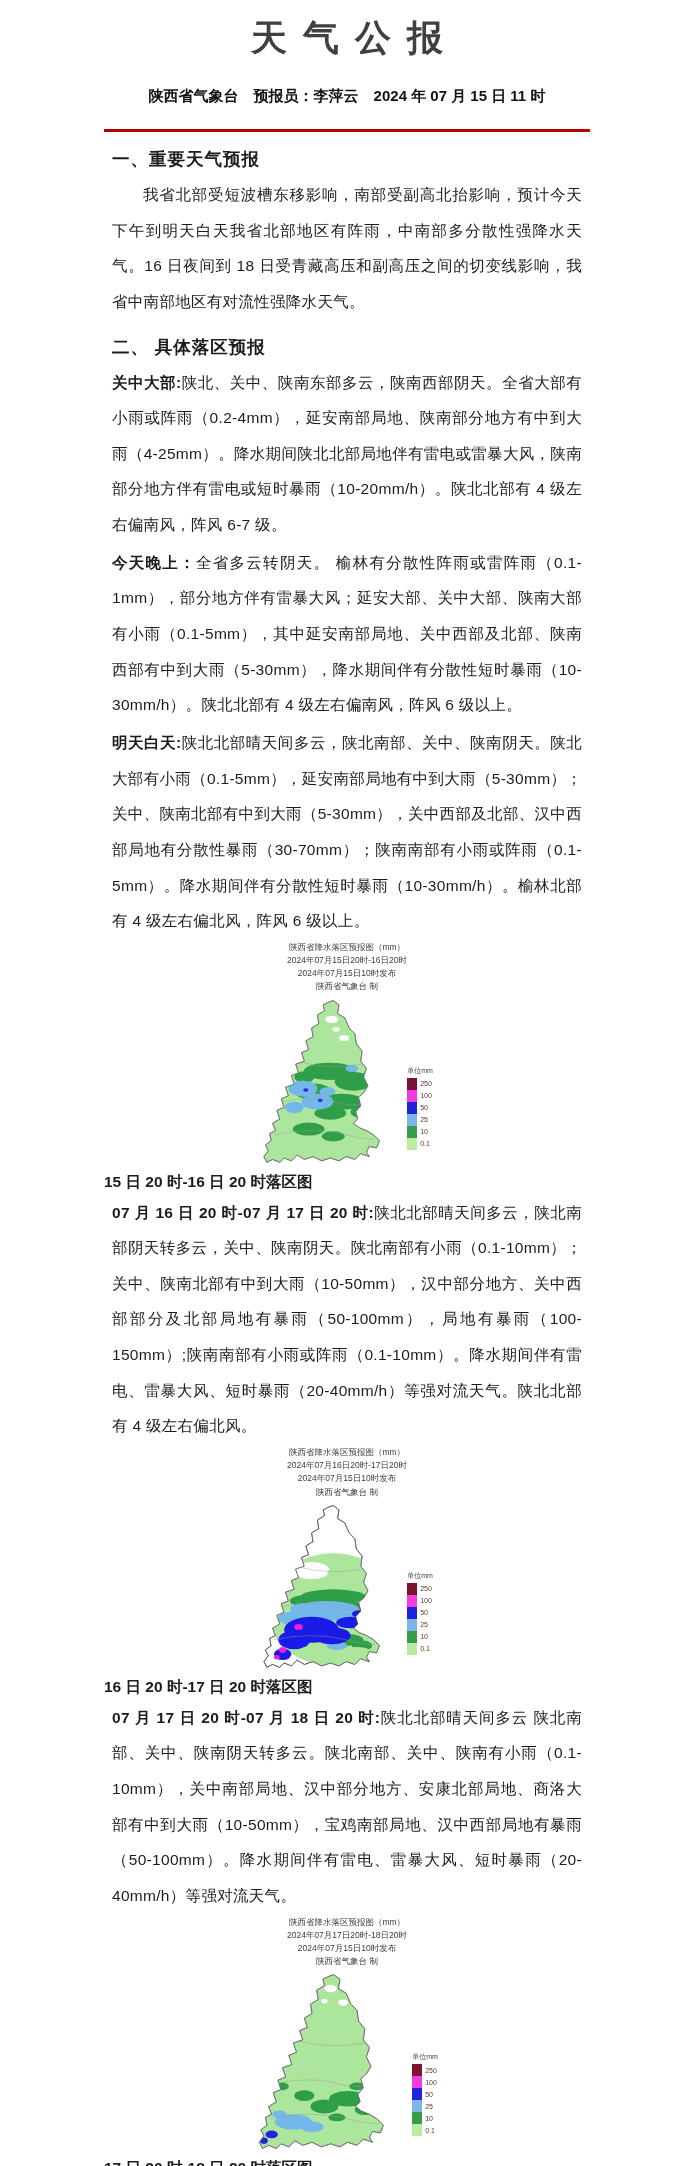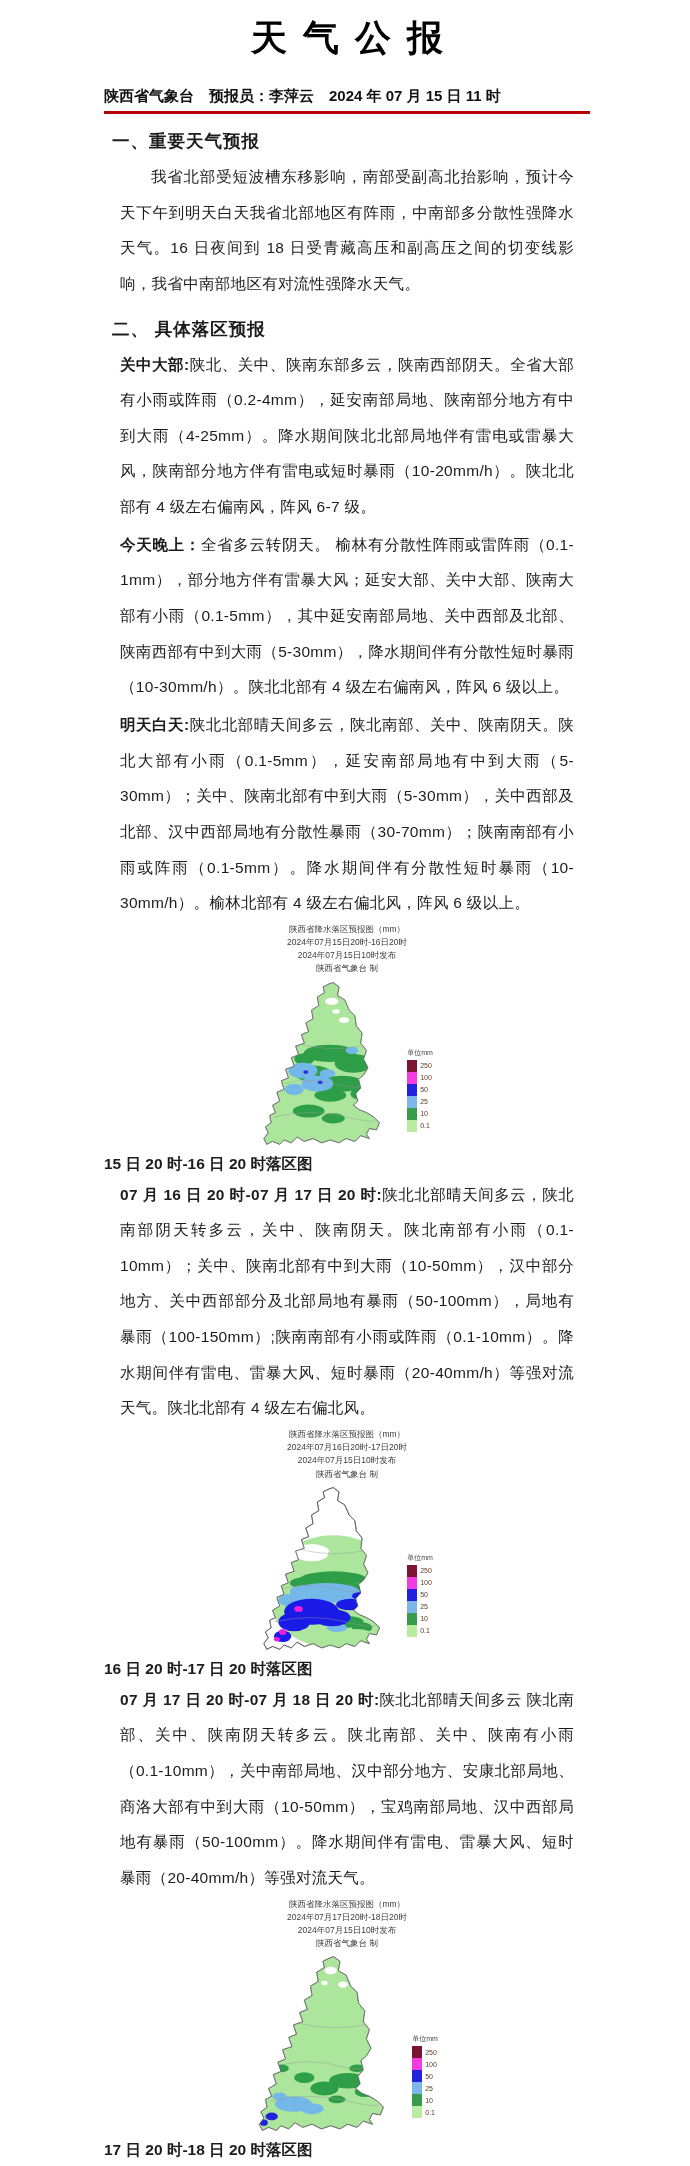--- a/index.html
+++ b/index.html
@@ -5,7 +5,7 @@
   html,body{margin:0;padding:0;background:#ffffff;}
   body{width:690px;font-family:"Liberation Sans","DejaVu Sans",sans-serif;color:#1c1c1c;}
   .page{padding:8px 100px 10px 104px;}
-  .title{font-size:36px;font-weight:bold;color:#000000;text-align:center;
+  .title{font-size:36px;font-weight:bold;color:#404040;text-align:center;
          letter-spacing:16px;text-indent:16px;margin:6px 0 24px;}
   .meta{font-size:15px;font-weight:bold;color:#111;
         border-bottom:3px solid #b40000;padding-bottom:5px;margin:0 0 4px;}

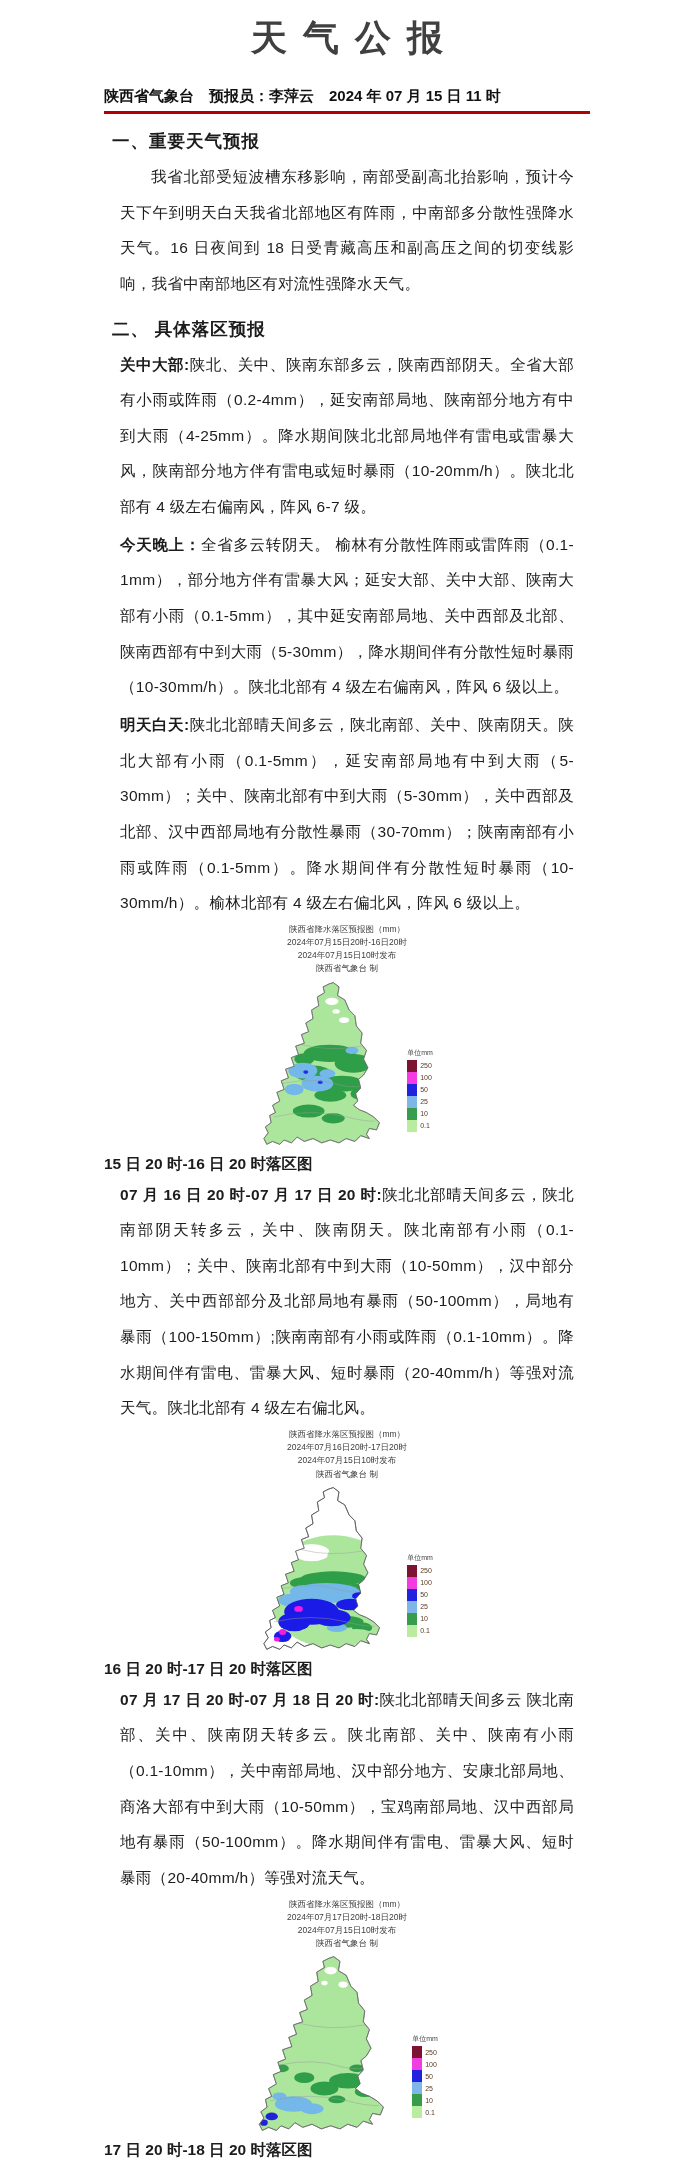--- a/index.html
+++ b/index.html
@@ -7,8 +7,8 @@
   .page{padding:8px 100px 10px 104px;}
   .title{font-size:36px;font-weight:bold;color:#404040;text-align:center;
          letter-spacing:16px;text-indent:16px;margin:6px 0 24px;}
-  .meta{font-size:15px;font-weight:bold;color:#111;
-        border-bottom:3px solid #b40000;padding-bottom:5px;margin:0 0 4px;}
+  .meta{text-align:center;font-size:15px;font-weight:bold;color:#111;
+        border-bottom:3px solid #b40000;padding-bottom:23px;margin:0 0 4px;}
   .sec-heading{font-size:17.5px;font-weight:bold;margin:15px 8px 6px;letter-spacing:1px;}
   .para{font-size:15.5px;line-height:2.3;text-align:justify;margin:0 16px 2px;letter-spacing:0.3px;}
   .indent{text-indent:2em;}

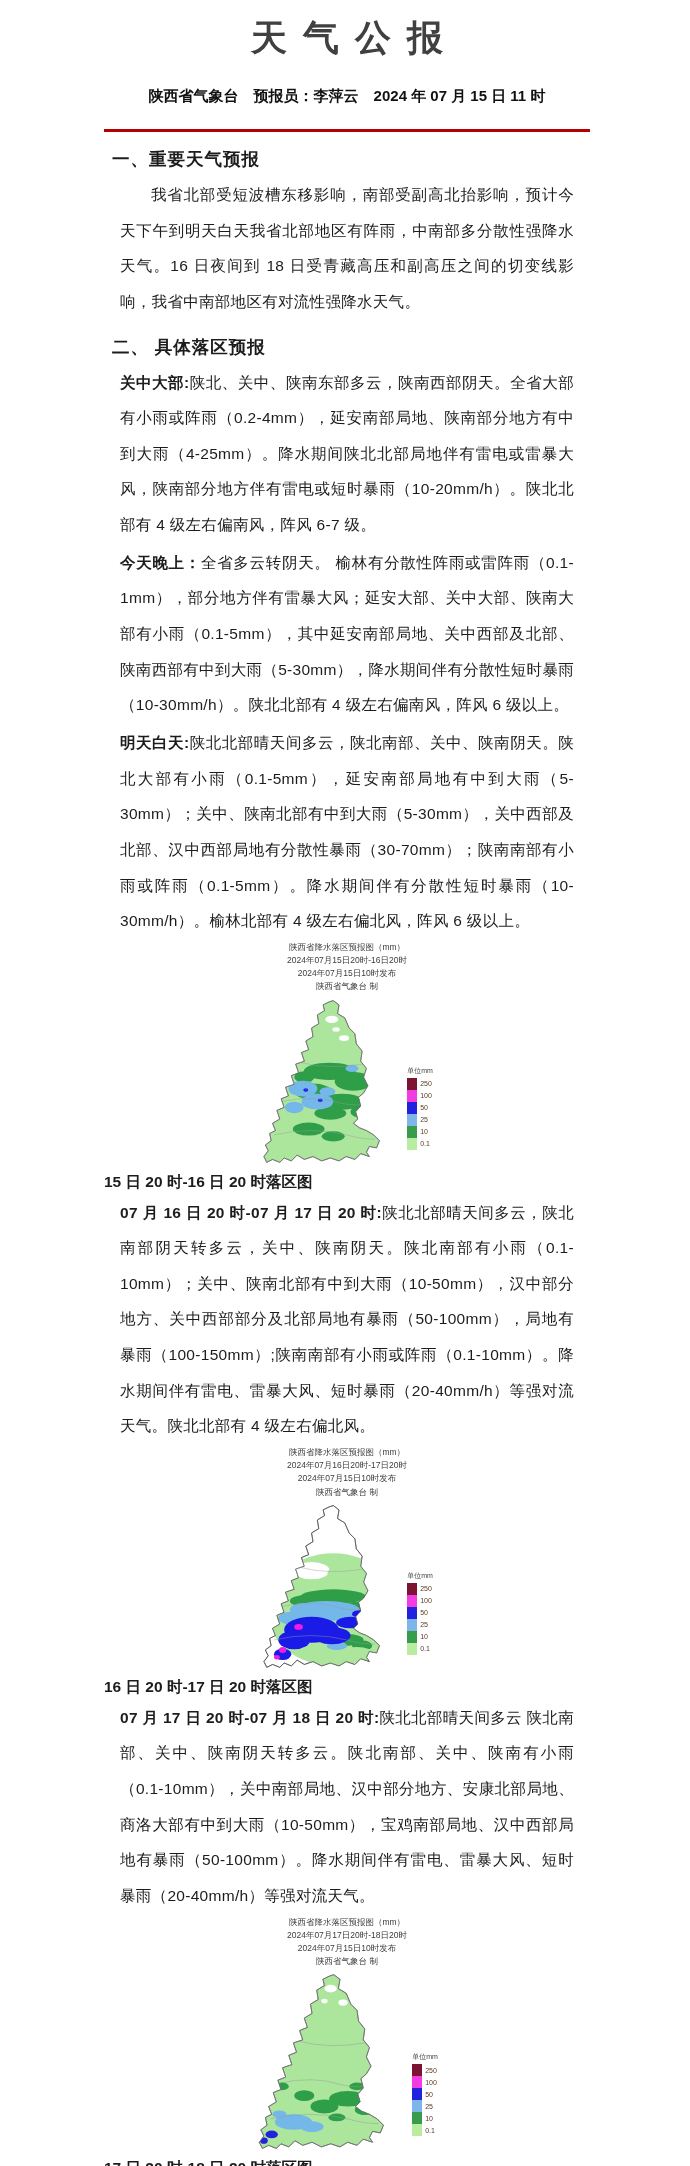--- a/index.html
+++ b/index.html
@@ -10,7 +10,7 @@
   .meta{text-align:center;font-size:15px;font-weight:bold;color:#111;
         border-bottom:3px solid #b40000;padding-bottom:23px;margin:0 0 4px;}
   .sec-heading{font-size:17.5px;font-weight:bold;margin:15px 8px 6px;letter-spacing:1px;}
-  .para{font-size:15.5px;line-height:2.3;text-align:justify;margin:0 16px 2px;letter-spacing:0.3px;}
+  .para{font-size:15.5px;line-height:2.3;text-align:justify;margin:0 8px 2px;letter-spacing:0.3px;}
   .indent{text-indent:2em;}
   .lead{font-weight:bold;}
   .map-block{margin:1px 0 2px;}

